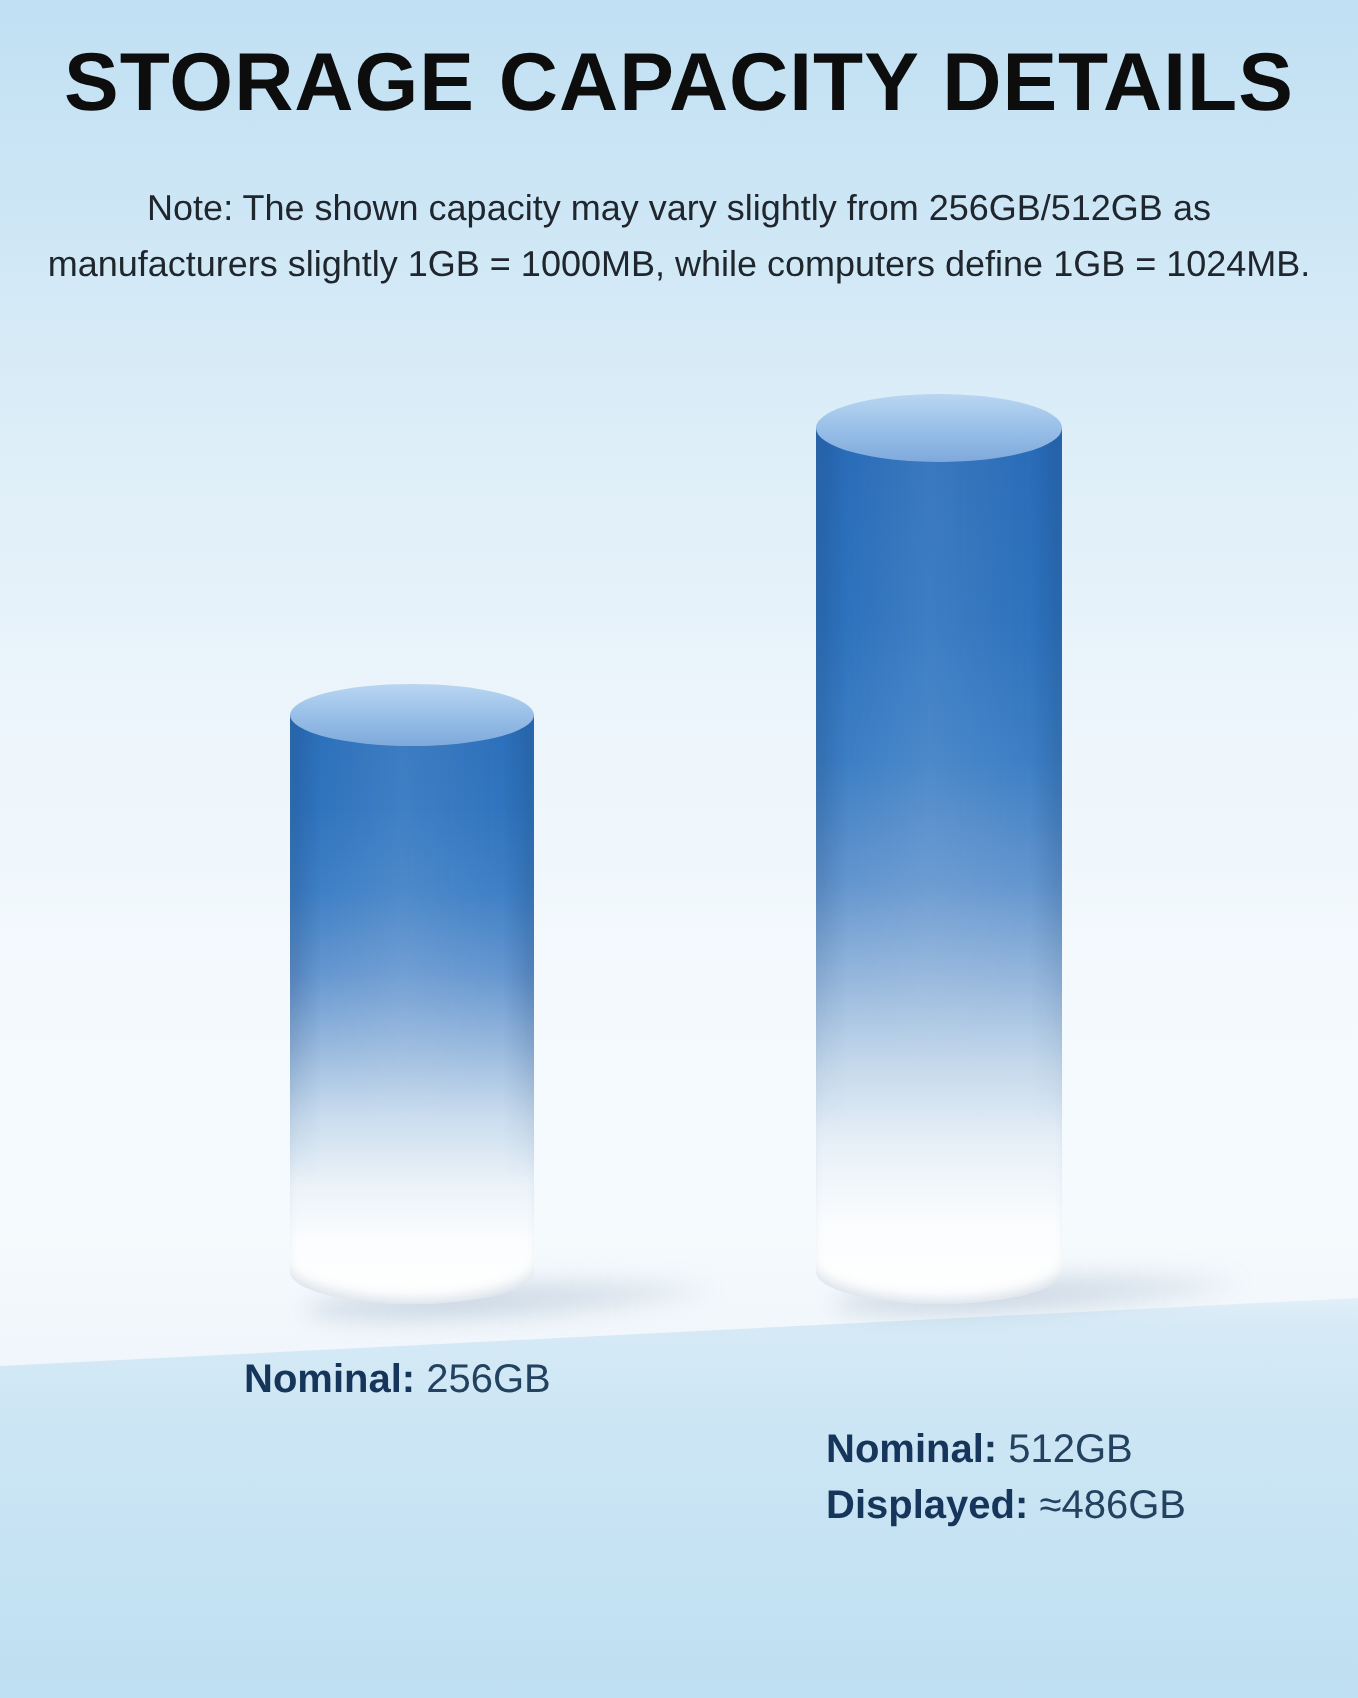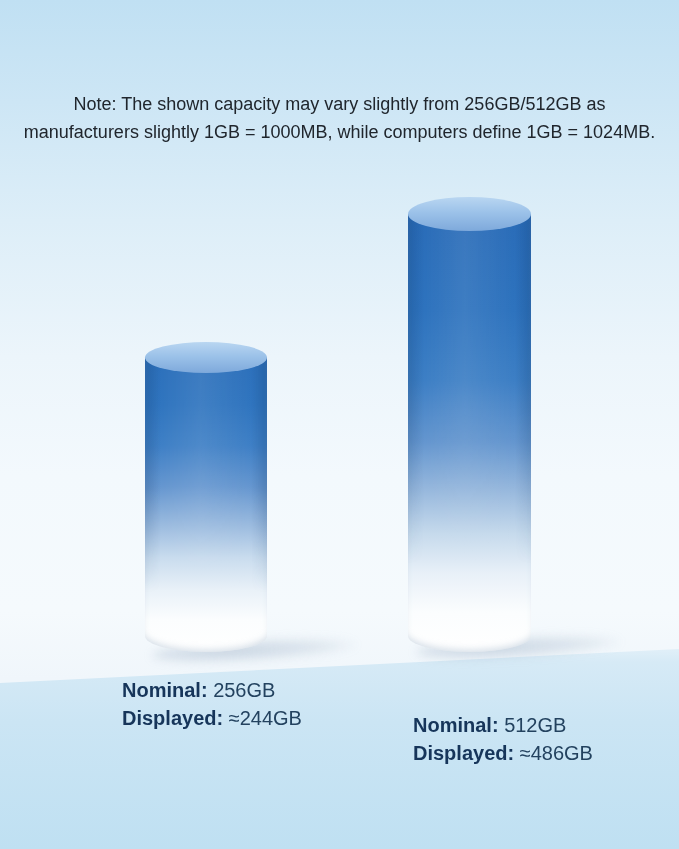--- a/index.html
+++ b/index.html
@@ -92,6 +92,7 @@
 
   <div class="floor"></div>
 
+  <h1 class="title">STORAGE CAPACITY DETAILS</h1>
 
   <p class="note"><span>Note: The shown capacity may vary slightly from 256GB/512GB as</span><br><span>manufacturers slightly 1GB = 1000MB, while computers define 1GB = 1024MB.</span></p>
 

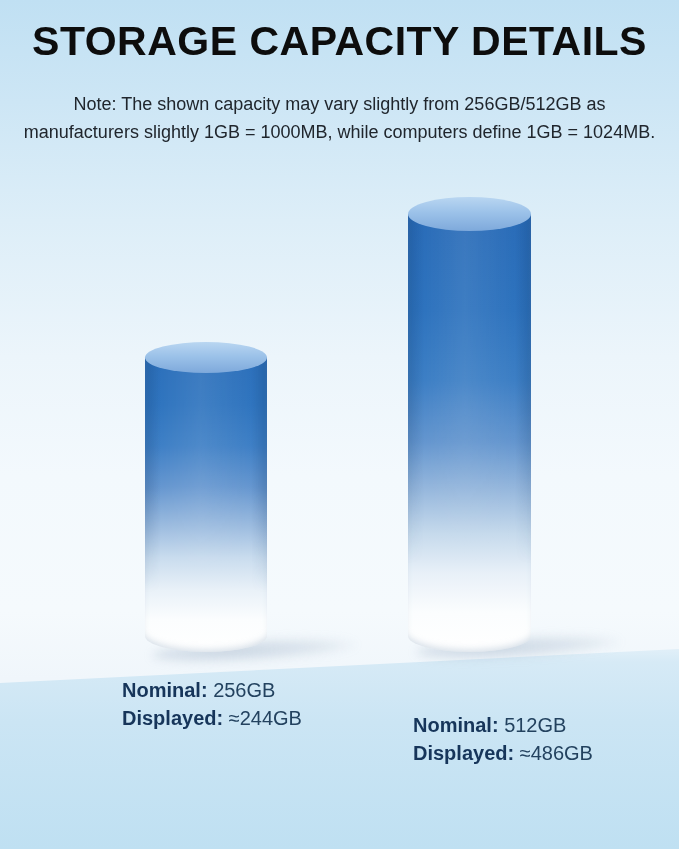--- a/index.html
+++ b/index.html
@@ -107,7 +107,6 @@
 
   <div class="cap-label left">
     <div><span class="k">Nominal:</span> <span>256GB</span></div>
-    <div><span class="k">Displayed:</span> <span>≈244GB</span></div>
   </div>
 
   <div class="cap-label right">

